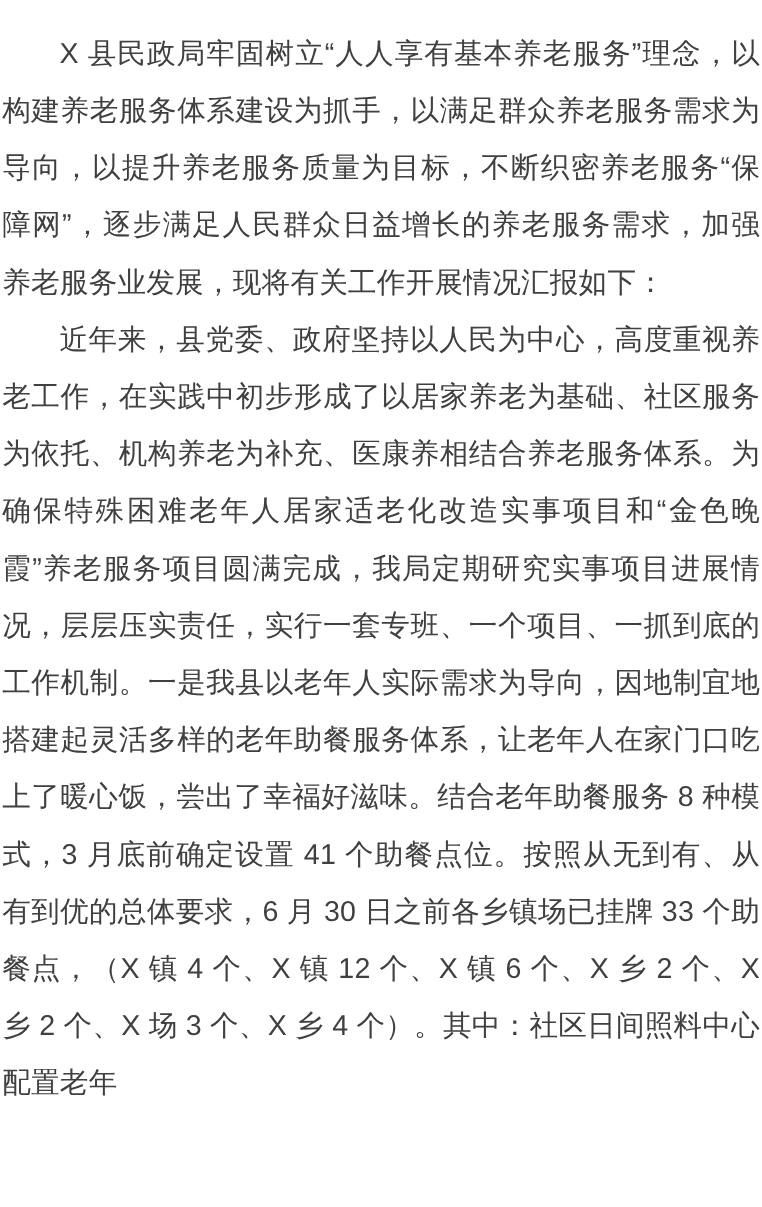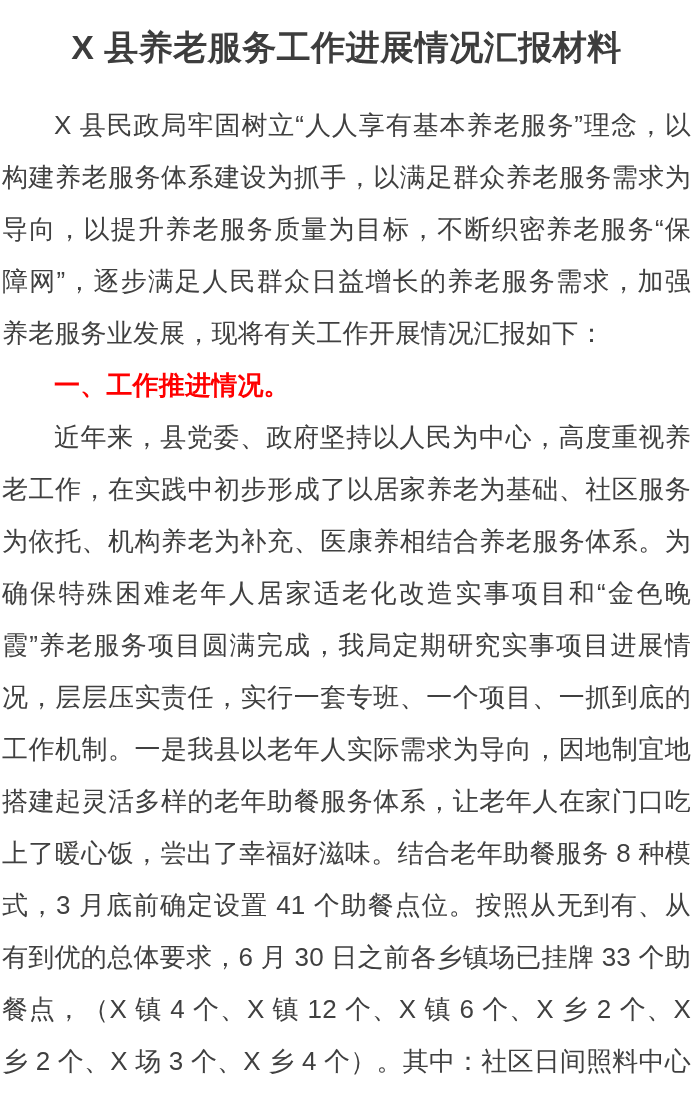--- a/index.html
+++ b/index.html
@@ -50,7 +50,6 @@
 <body>
 
 <div class="page">
-  <h1 class="doc-title">X 县养老服务工作进展情况汇报材料</h1>
 
   <p class="body-para">X 县民政局牢固树立“人人享有基本养老服务”理念，以构建养老服务体系建设为抓手，以满足群众养老服务需求为导向，以提升养老服务质量为目标，不断织密养老服务“保障网”，逐步满足人民群众日益增长的养老服务需求，加强养老服务业发展，现将有关工作开展情况汇报如下：</p>
 

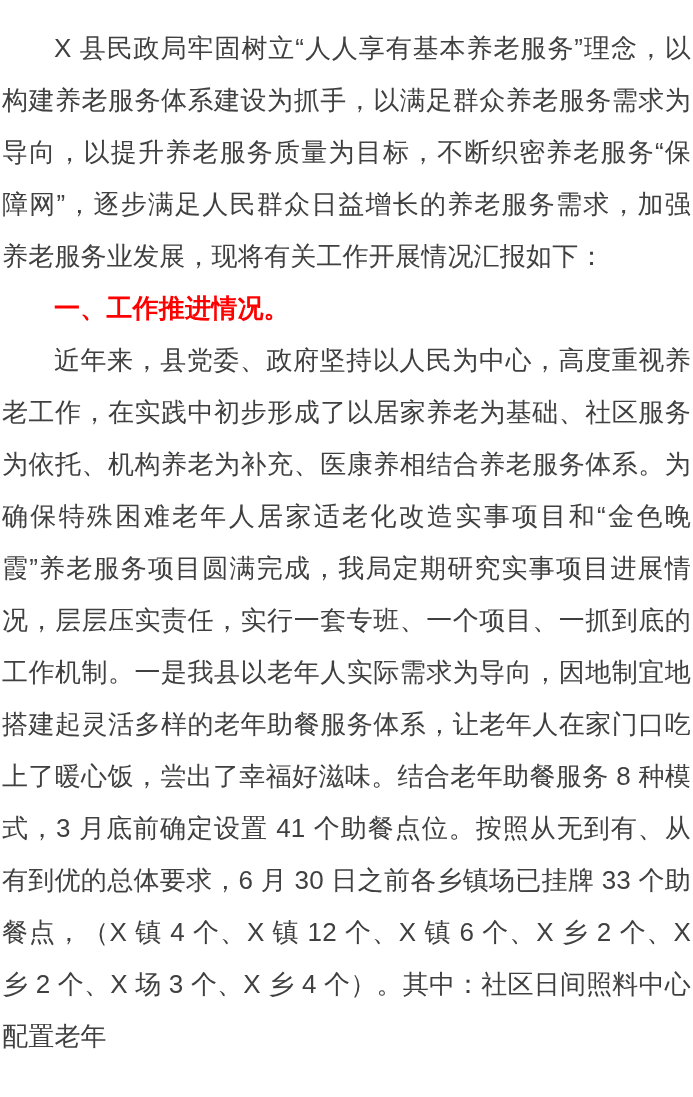--- a/index.html
+++ b/index.html
@@ -53,7 +53,6 @@
 
   <p class="body-para">X 县民政局牢固树立“人人享有基本养老服务”理念，以构建养老服务体系建设为抓手，以满足群众养老服务需求为导向，以提升养老服务质量为目标，不断织密养老服务“保障网”，逐步满足人民群众日益增长的养老服务需求，加强养老服务业发展，现将有关工作开展情况汇报如下：</p>
 
-  <h2 class="section-heading">一、工作推进情况。</h2>
 
   <p class="body-para">近年来，县党委、政府坚持以人民为中心，高度重视养老工作，在实践中初步形成了以居家养老为基础、社区服务为依托、机构养老为补充、医康养相结合养老服务体系。为确保特殊困难老年人居家适老化改造实事项目和“金色晚霞”养老服务项目圆满完成，我局定期研究实事项目进展情况，层层压实责任，实行一套专班、一个项目、一抓到底的工作机制。一是我县以老年人实际需求为导向，因地制宜地搭建起灵活多样的老年助餐服务体系，让老年人在家门口吃上了暖心饭，尝出了幸福好滋味。结合老年助餐服务 8 种模式，3 月底前确定设置 41 个助餐点位。按照从无到有、从有到优的总体要求，6 月 30 日之前各乡镇场已挂牌 33 个助餐点，（X 镇 4 个、X 镇 12 个、X 镇 6 个、X 乡 2 个、X 乡 2 个、X 场 3 个、X 乡 4 个）。其中：社区日间照料中心配置老年</p>
 </div>

